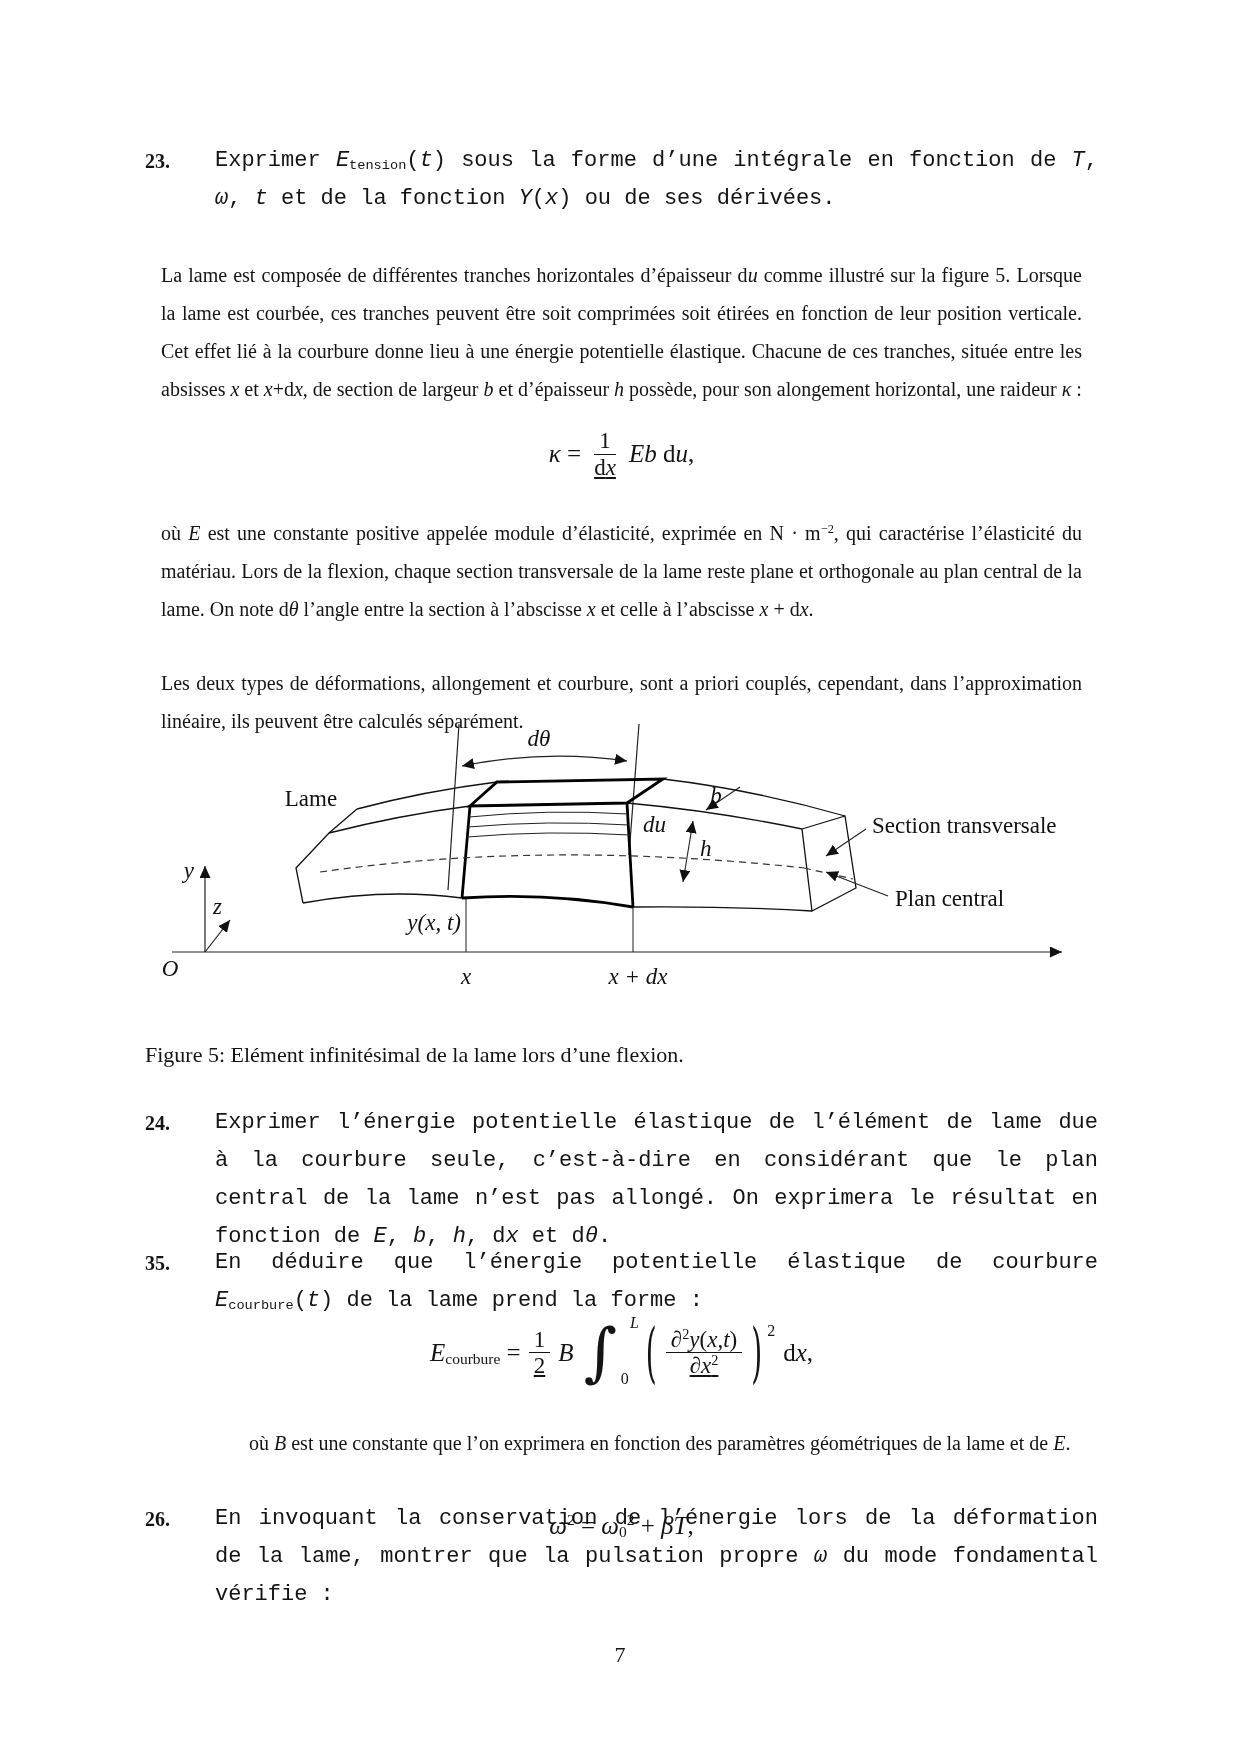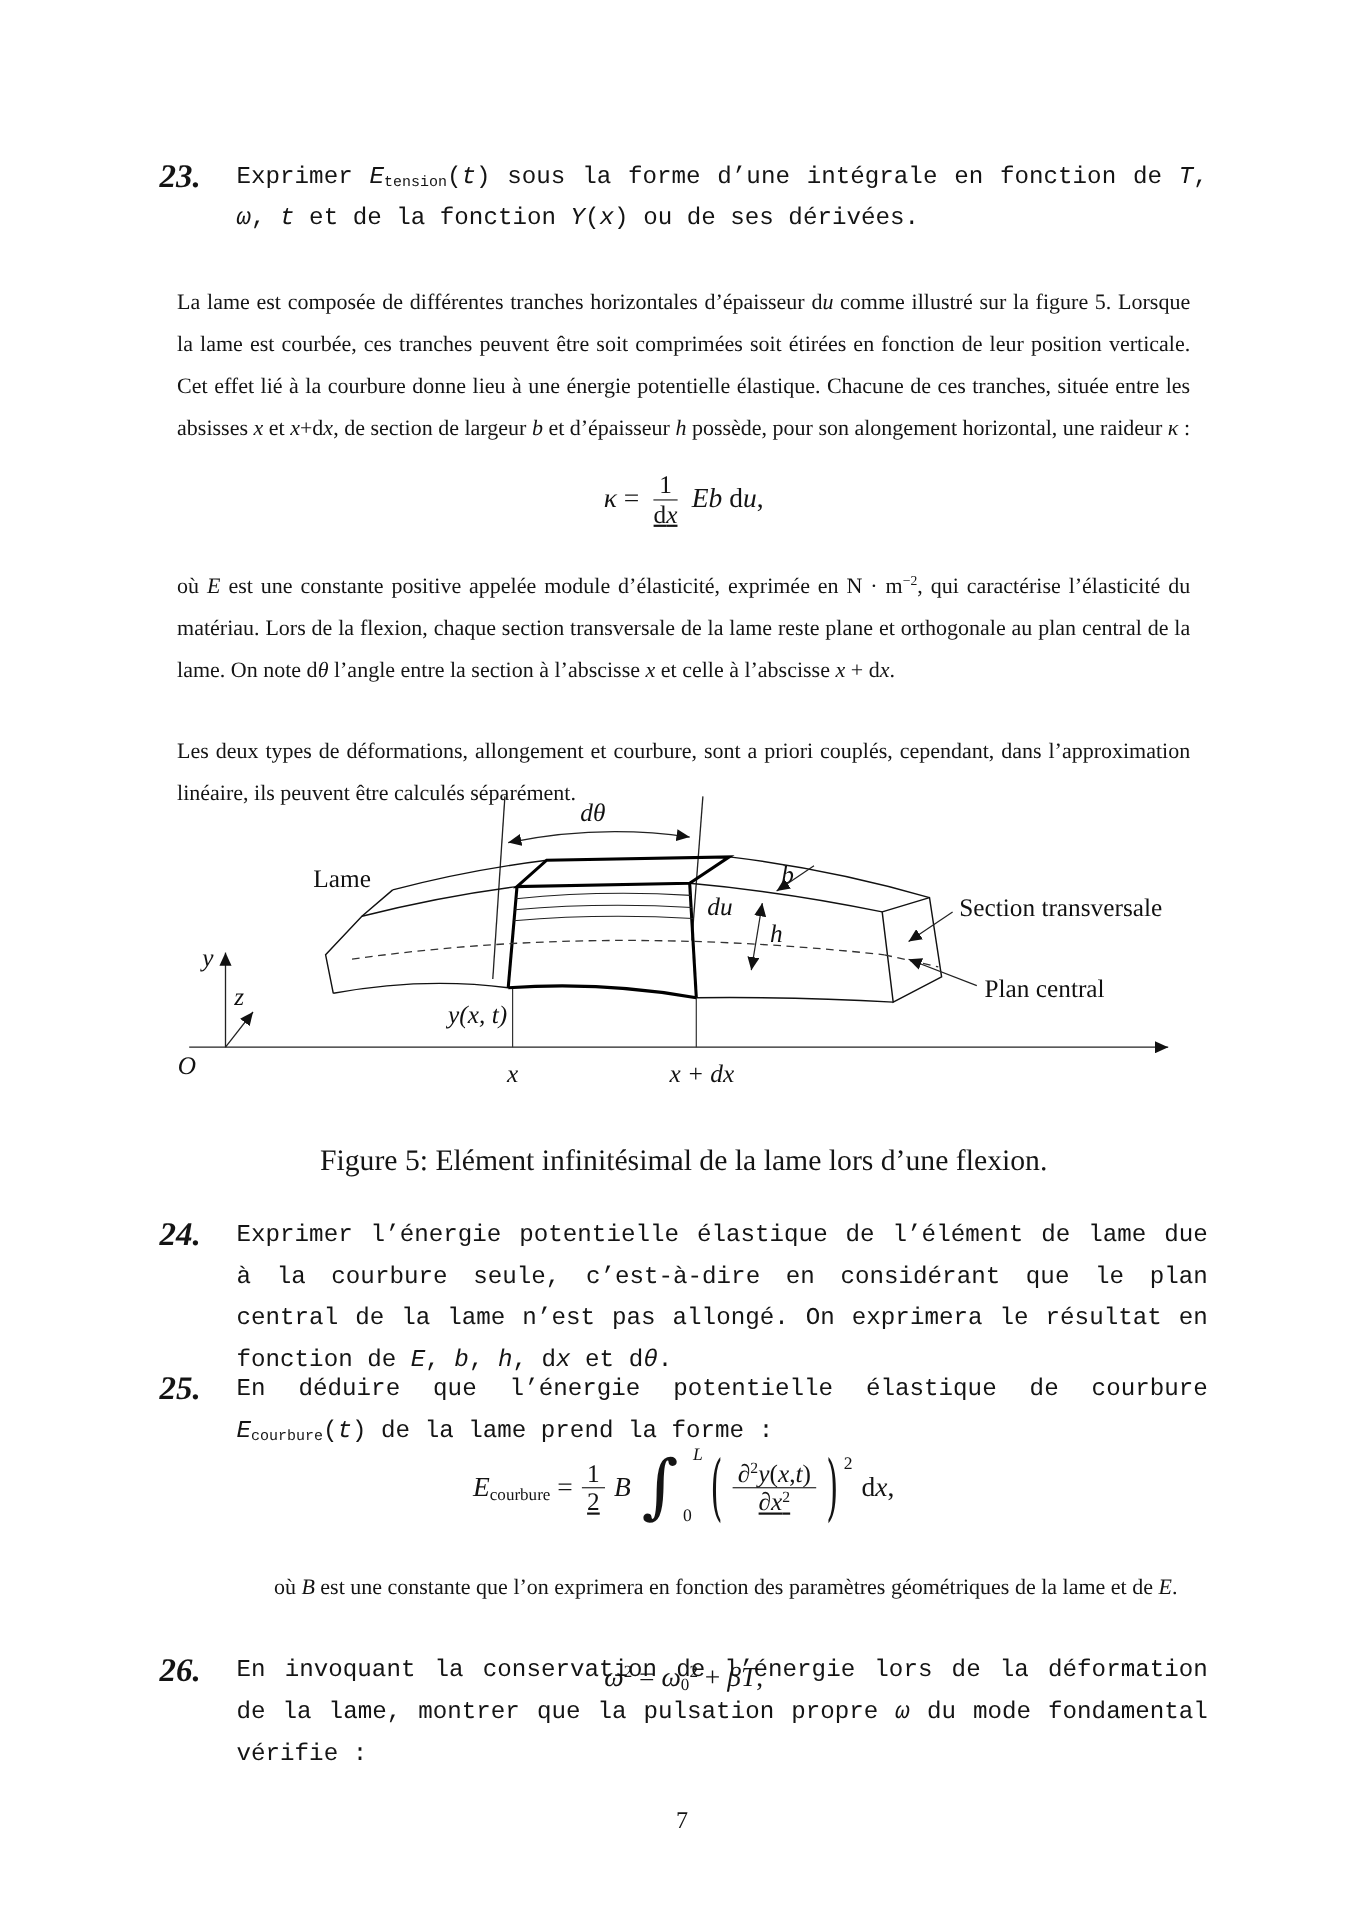--- a/index.html
+++ b/index.html
@@ -11,7 +11,7 @@
   .abs{position:absolute;left:145px;right:142px;}
   .para{font-size:20px;line-height:38px;text-align:justify;margin:16px;}
   .q{display:flex;}
-  .qnum{flex:0 0 70px;font-weight:bold;font-size:30px;line-height:38px;font-style:italic;}
+  .qnum{flex:0 0 70px;font-weight:bold;font-size:20px;line-height:38px;}
   .qtext{flex:1;font-size:22px;line-height:38px;text-align:justify;font-family:Liberation Mono, monospace;}
   .qcont{left:233px;font-family:Liberation Serif, serif;}
   i{font-style:italic;}

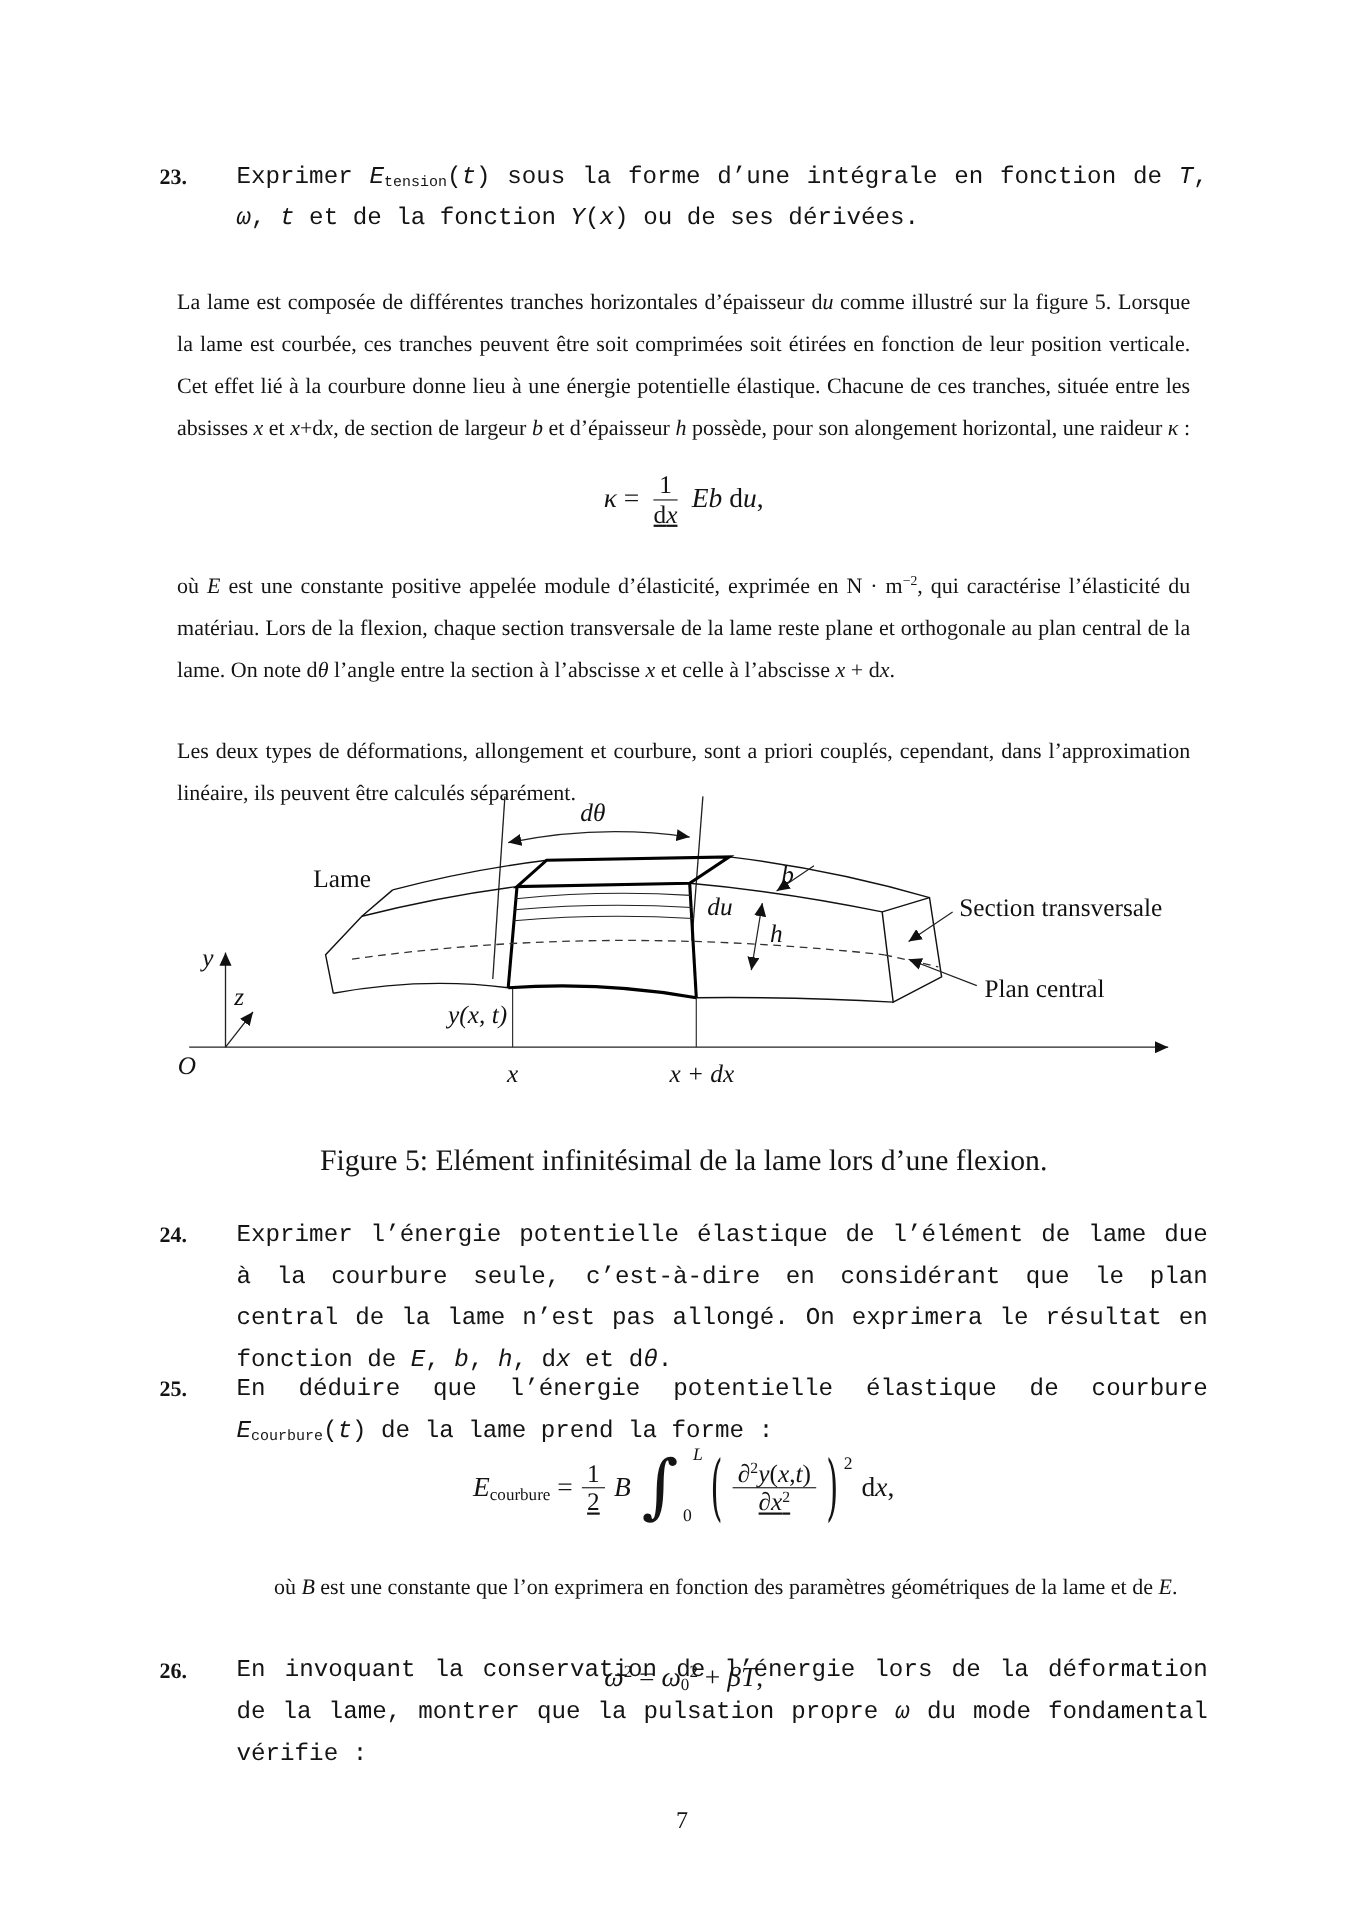--- a/index.html
+++ b/index.html
@@ -27,7 +27,7 @@
   .intbot{position:absolute;bottom:-4px;right:8px;font-size:16px;}
   .bigparen{font-family:"DejaVu Serif",serif;font-size:28px;transform:scaleY(2.35);display:inline-block;padding:0 1px;}
   .eqpow{font-size:16px;align-self:flex-start;margin:0 0 0 -4px;}
-  .caption{text-align:center;font-size:27px;line-height:30px;}
+  .caption{text-align:left;font-size:22px;line-height:30px;}
   .pagenum{position:absolute;left:0;right:0;text-align:center;font-size:22px;}
   svg text{font-size:23px;fill:#111;font-family:"Liberation Serif","DejaVu Serif",serif;}
   svg .it{font-style:italic;}

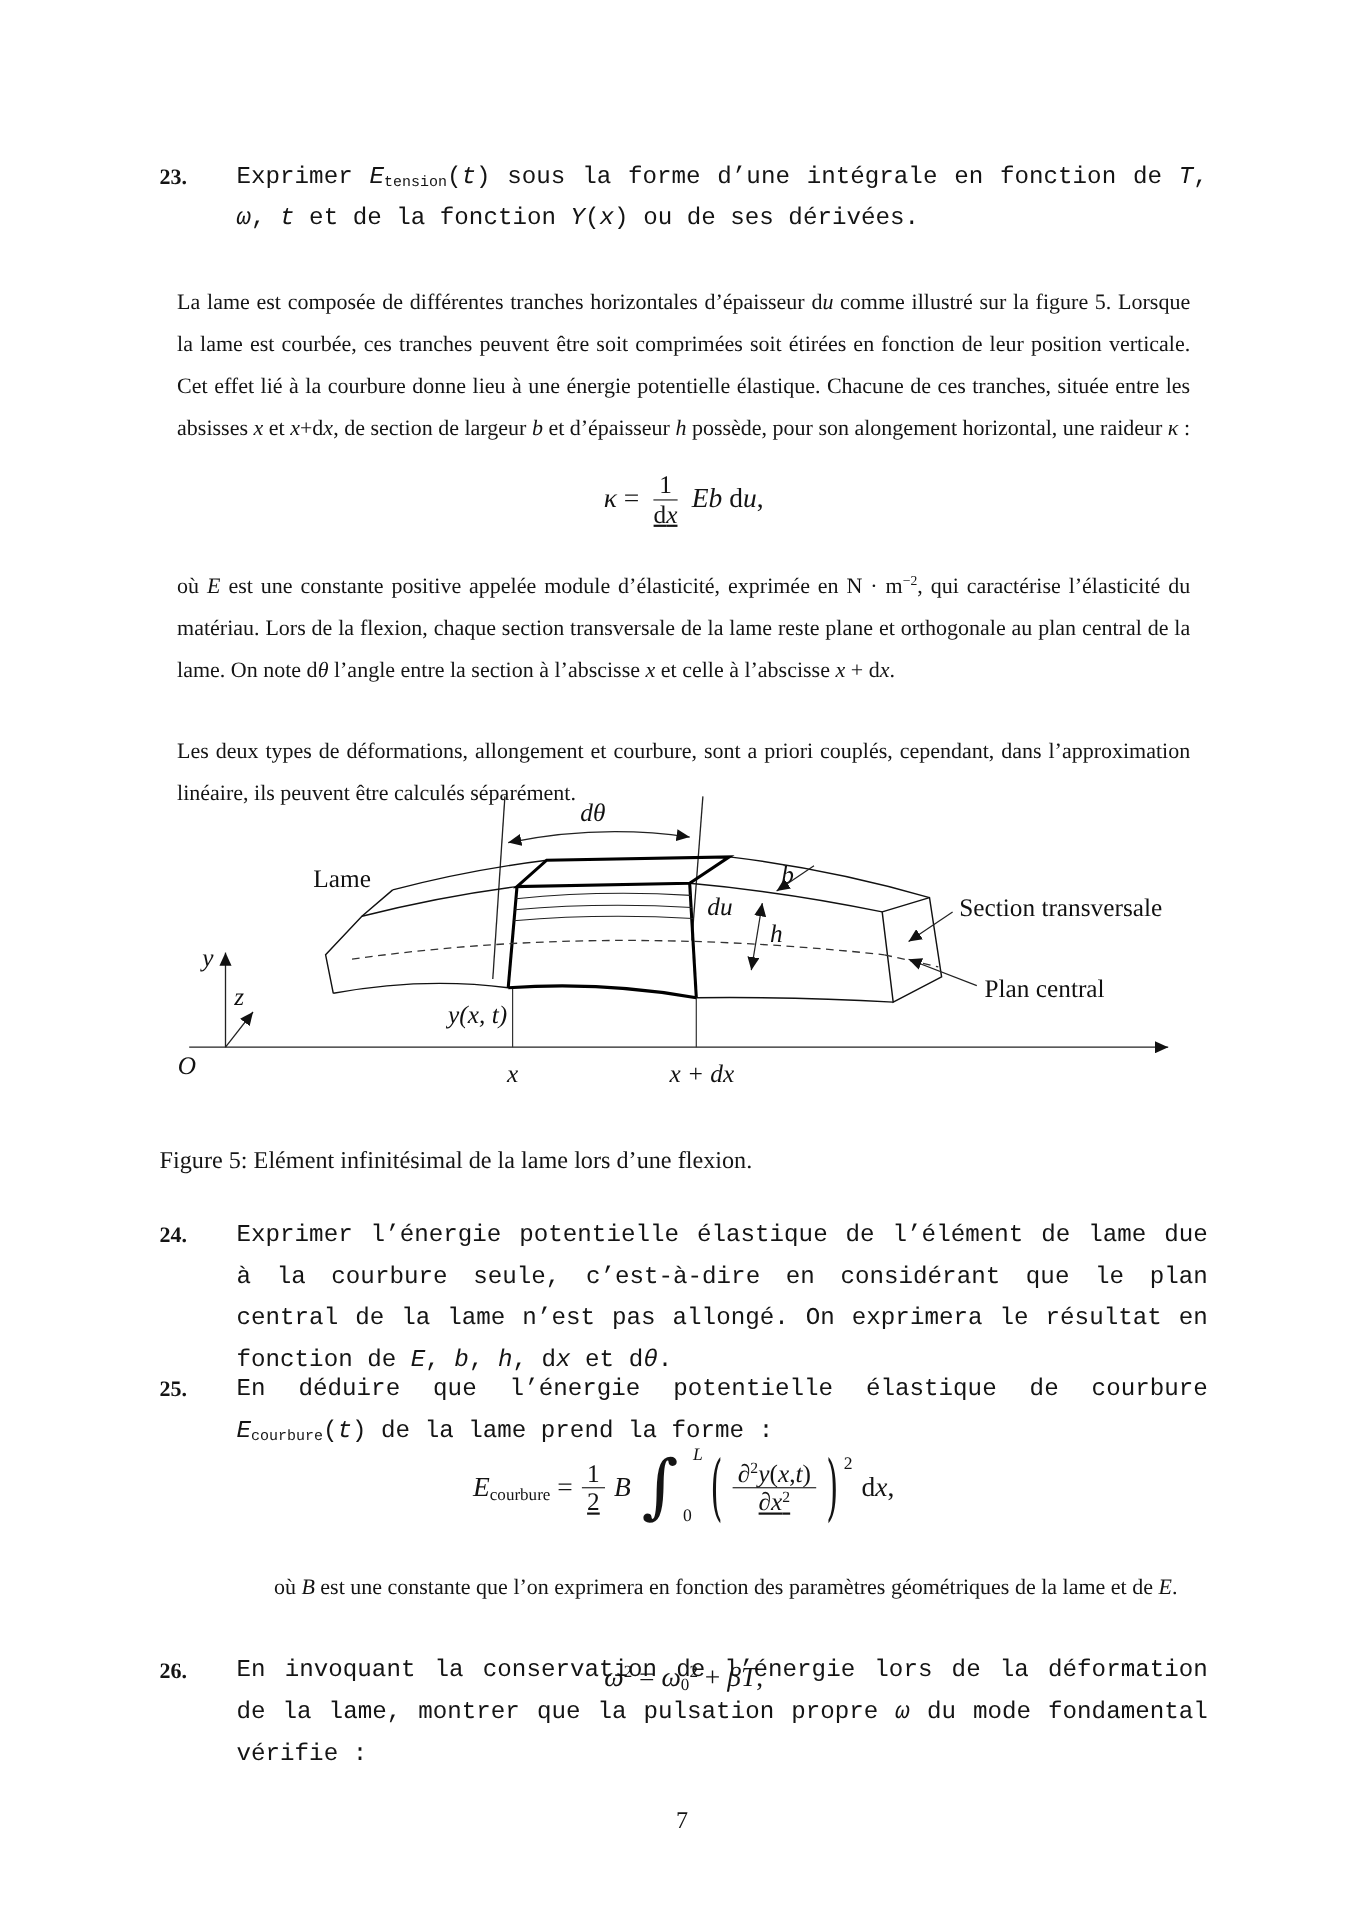--- a/index.html
+++ b/index.html
@@ -136,7 +136,7 @@
 </div>
 
 <div class="q abs" style="top:1244px">
-  <span class="qnum">25.</span>
+  <span class="qnum">35.</span>
   <div class="qtext">En déduire que l’énergie potentielle élastique de courbure <i>E</i><sub>courbure</sub>(<i>t</i>) de la lame prend la forme :</div>
 </div>
 

